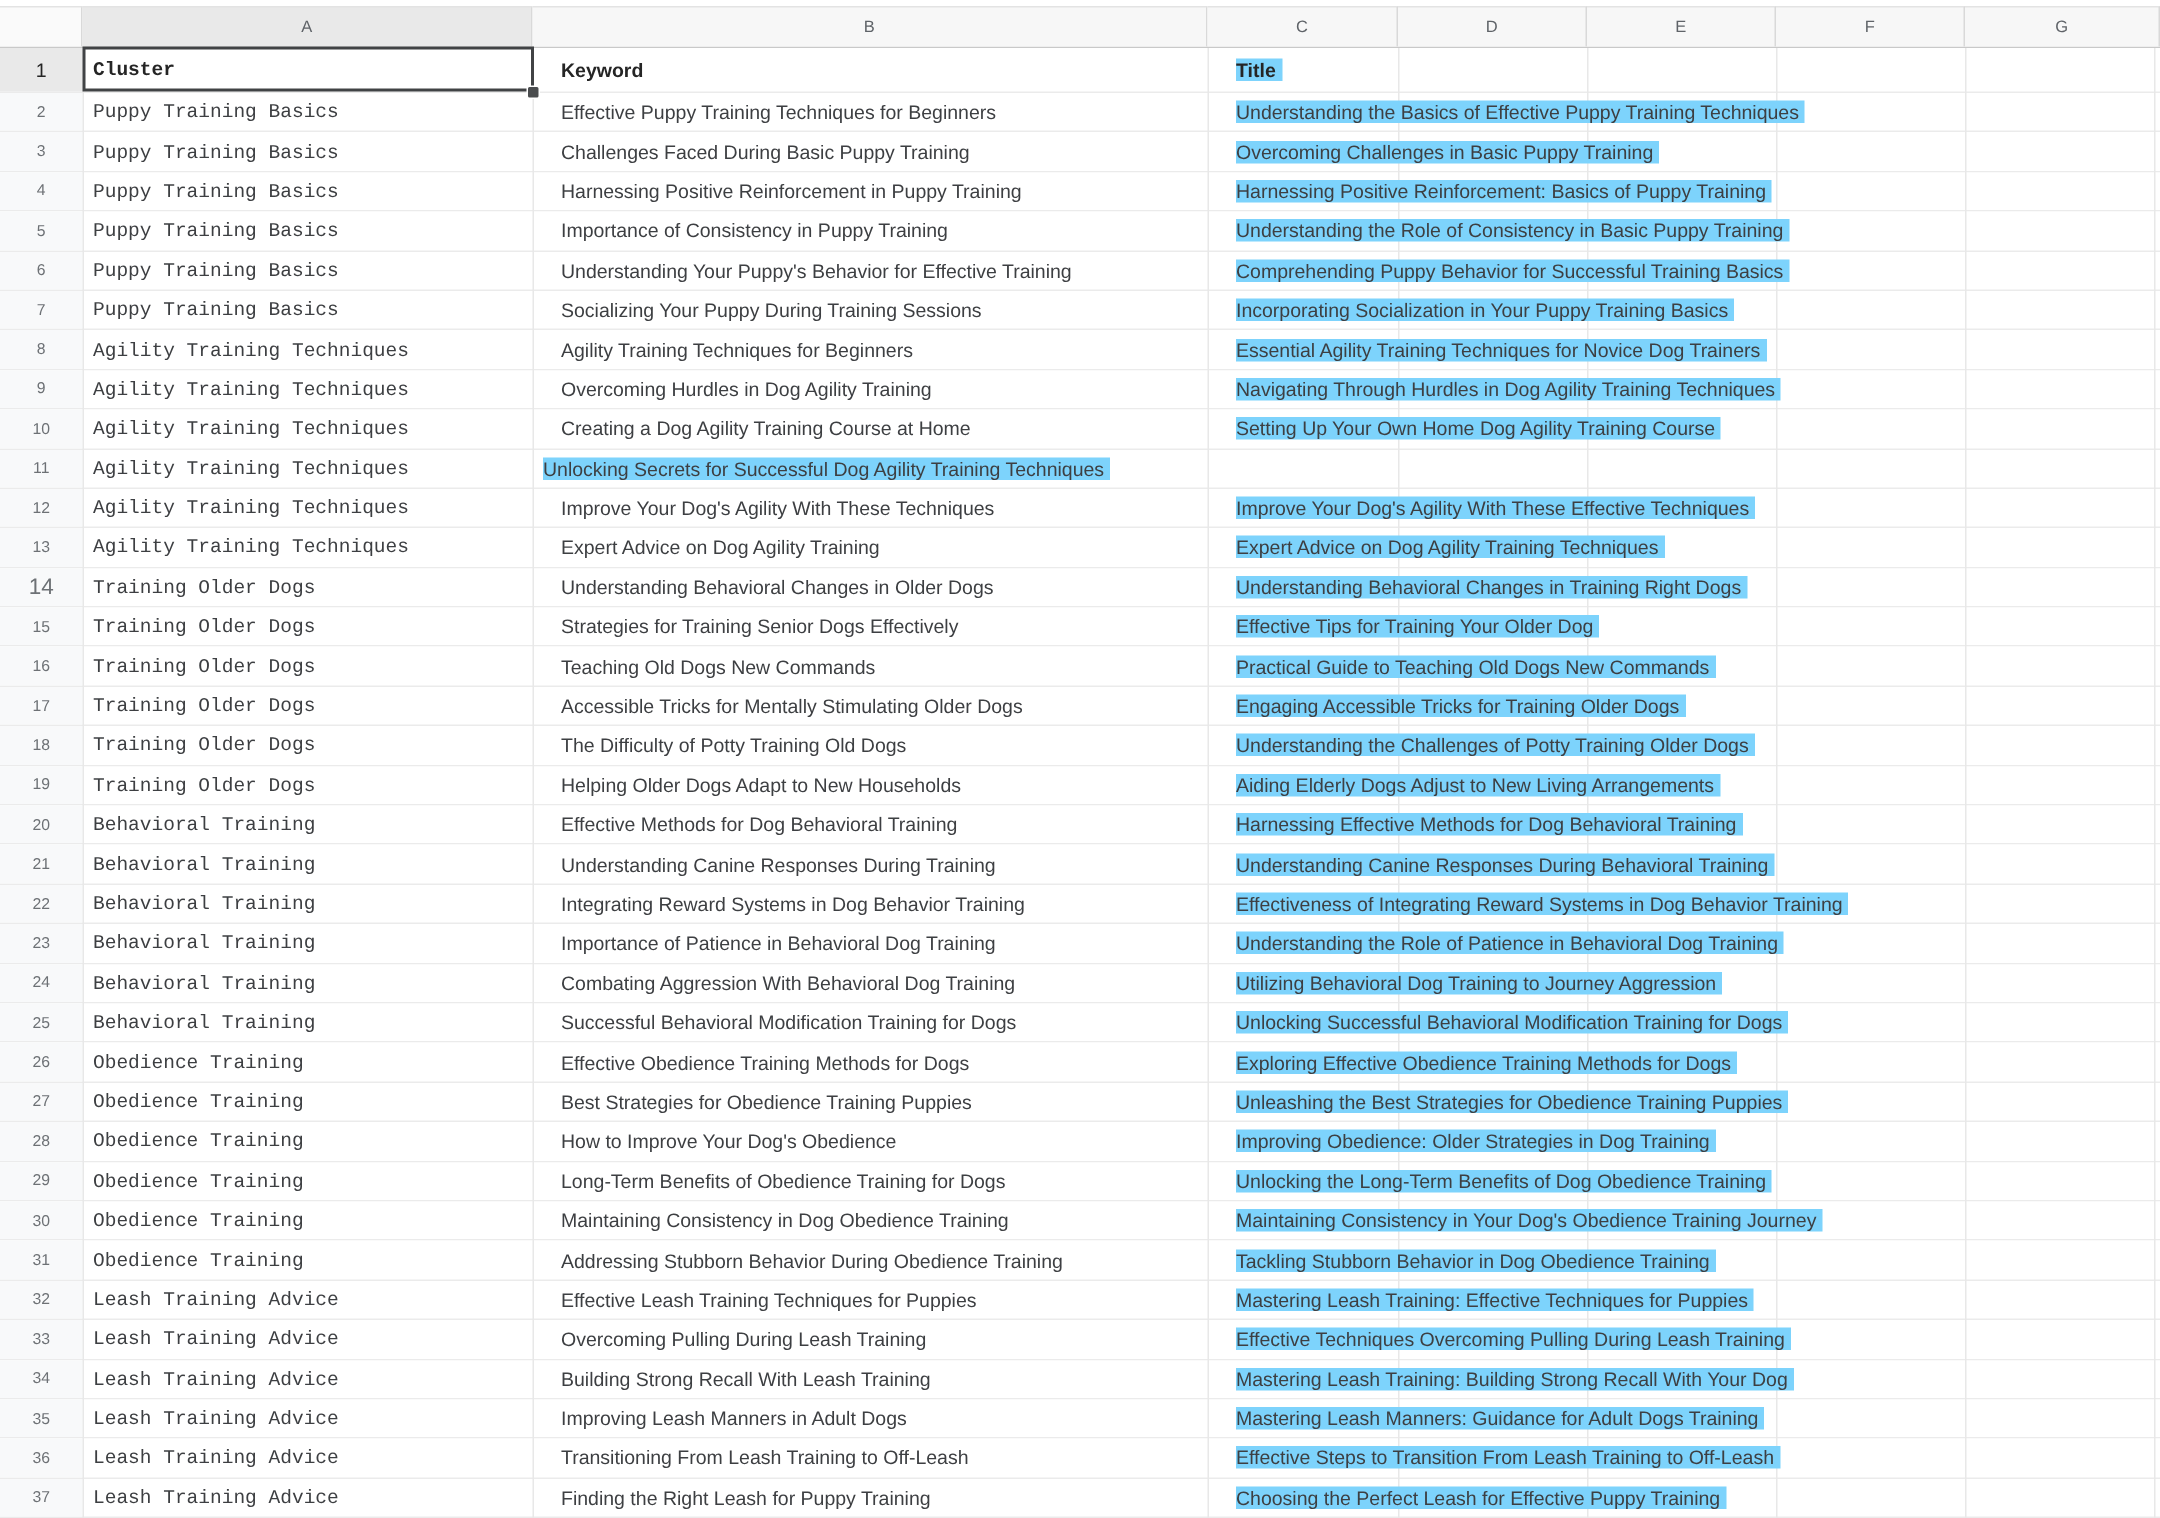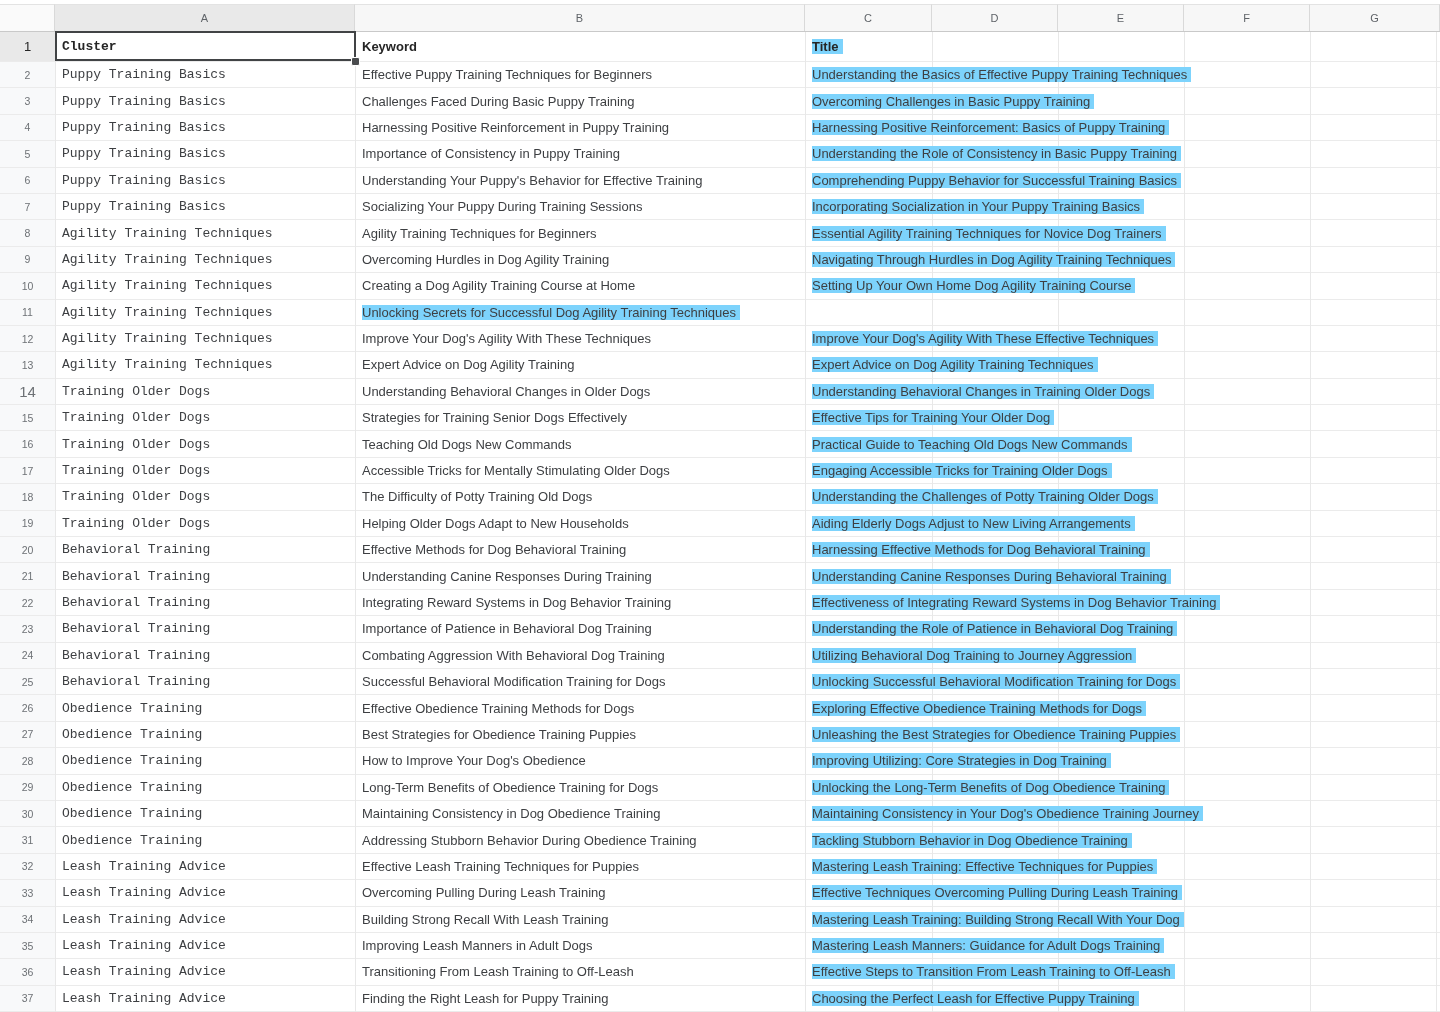--- a/index.html
+++ b/index.html
@@ -28,7 +28,7 @@
 
   .cell{display:flex;align-items:center;padding-left:7px;box-sizing:border-box;white-space:nowrap;overflow:visible;}
   .cell.a{width:300px;flex:none;font-family:Liberation Mono, monospace;}
-  .cell.b{width:450px;flex:none;}
+  .cell.b{width:450px;flex:none;margin-left:12px;}
   .cell.c{flex:1;}
   .txt{position:relative;z-index:2;font-size:13px;color:#3d3f42;line-height:normal;}
   .cell.c .txt{background:#7dd3fc;padding-right:4px;}

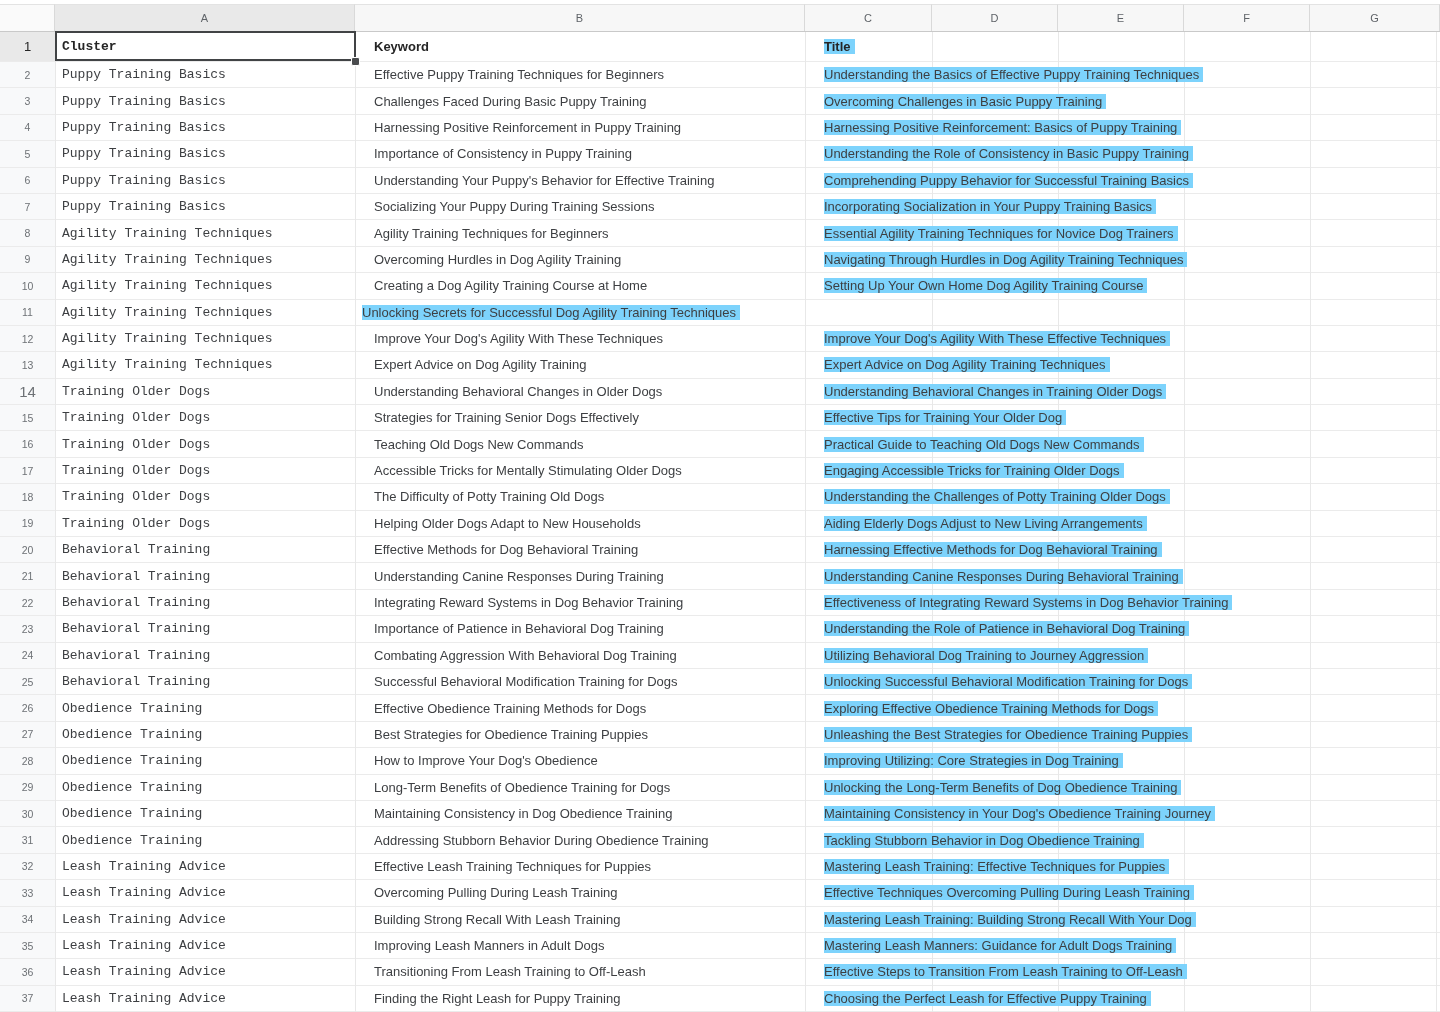--- a/index.html
+++ b/index.html
@@ -271,7 +271,7 @@
           <span class="txt">Understanding Behavioral Changes in Older Dogs</span>
         </div>
     <div class="cell c">
-          <span class="txt">Understanding Behavioral Changes in Training Older Dogs</span>
+          <span class="txt">Understanding Behavioral Changes in Training Right Dogs</span>
         </div>
   </div>
 

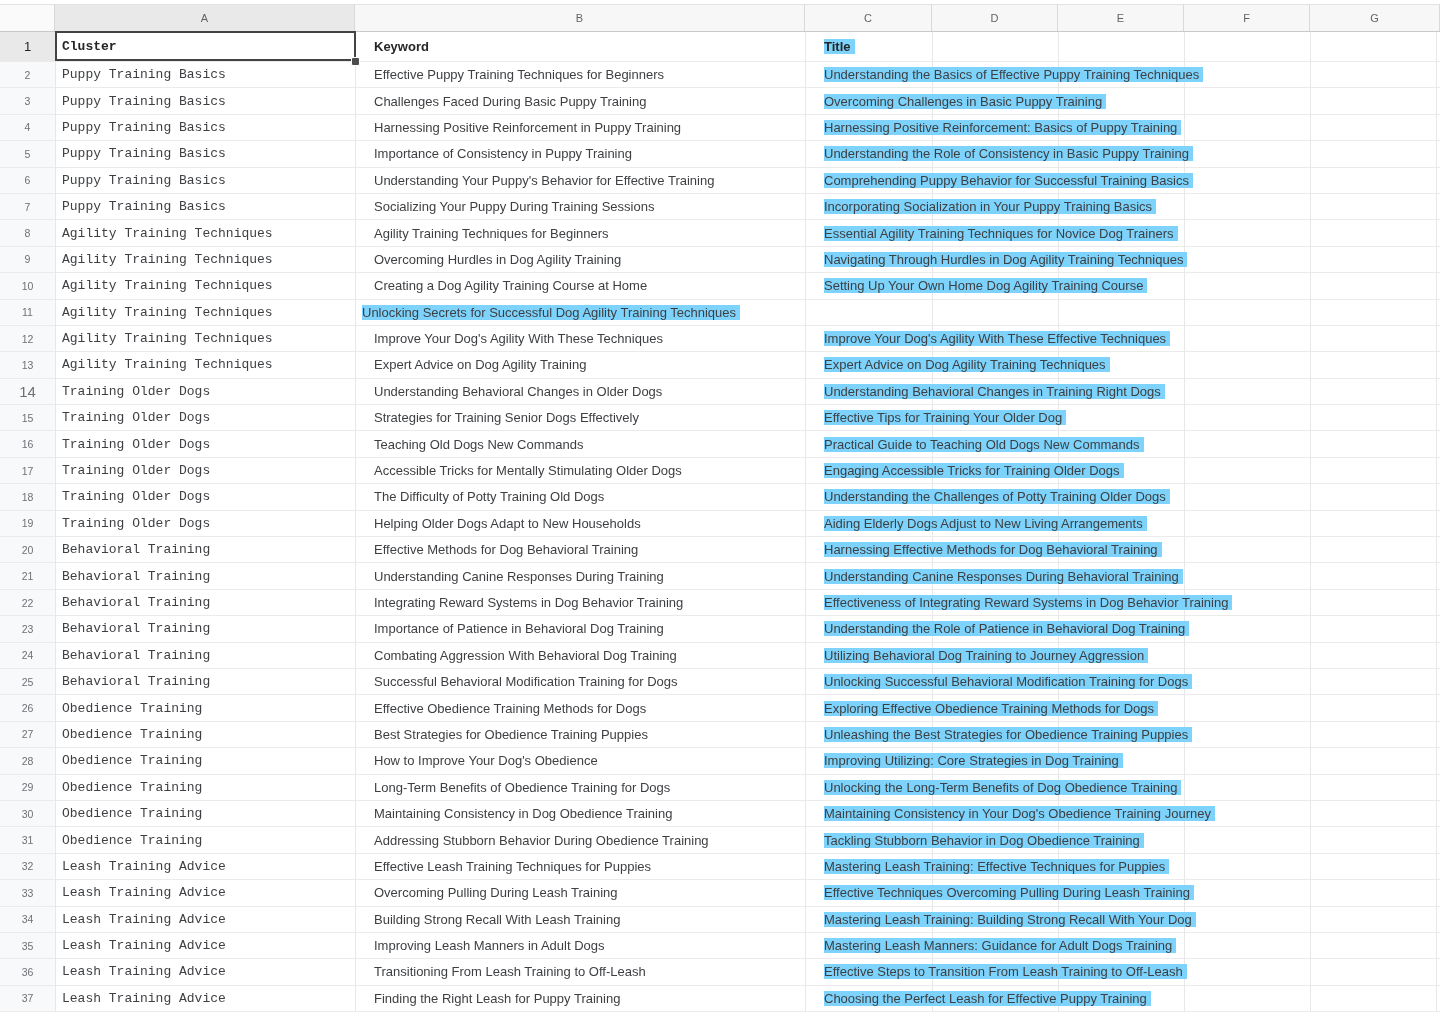--- a/index.html
+++ b/index.html
@@ -481,7 +481,7 @@
           <span class="txt">How to Improve Your Dog's Obedience</span>
         </div>
     <div class="cell c">
-          <span class="txt">Improving Utilizing: Core Strategies in Dog Training</span>
+          <span class="txt">Improving Obedience: Older Strategies in Dog Training</span>
         </div>
   </div>
 

